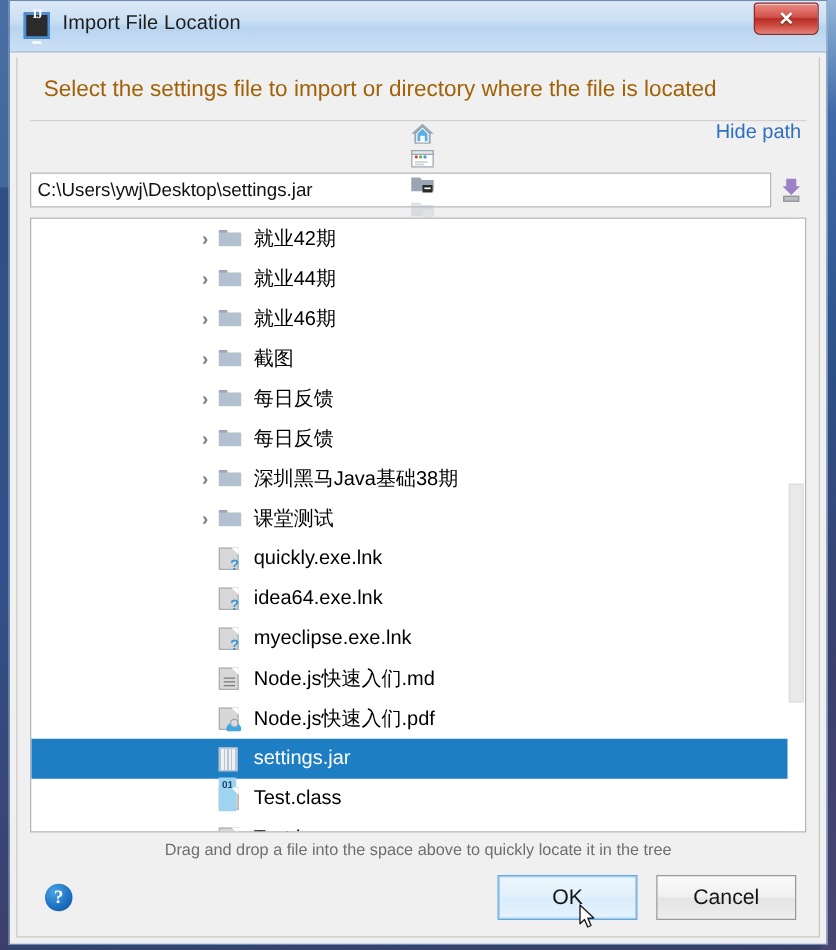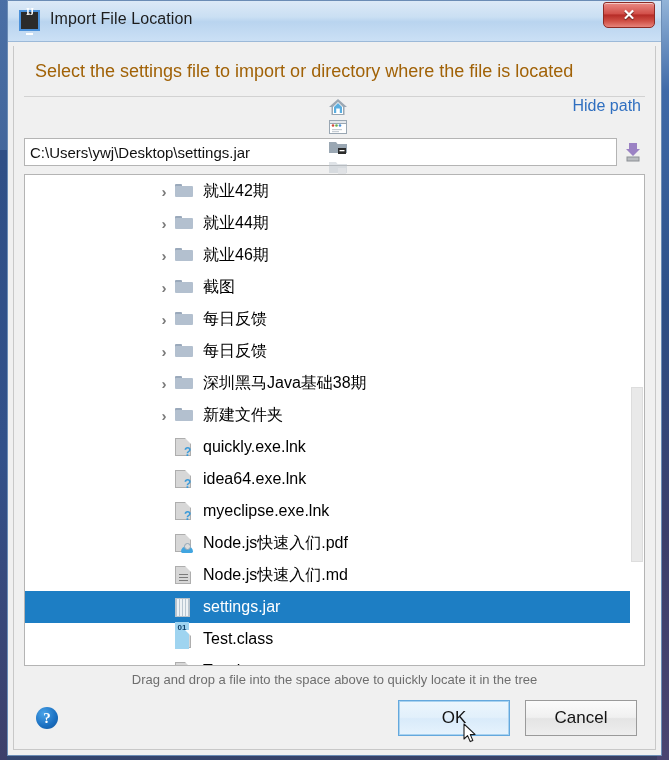--- a/index.html
+++ b/index.html
@@ -578,7 +578,7 @@
                 <span class="body"></span>
               </span>
             </span>
-            <span class="label">新建文件夹</span>
+            <span class="label">课堂测试</span>
           </div>
           <div class="row">
             <span class="chev"></span>

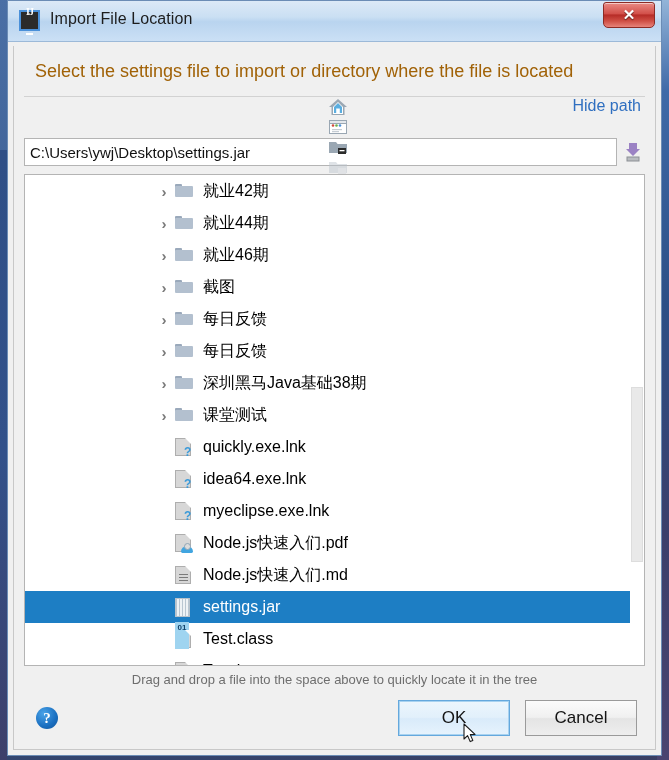--- a/index.html
+++ b/index.html
@@ -611,19 +611,19 @@
             <span class="chev"></span>
             <span class="icon-slot">
               <span class="doc-ico">
+                <span class="lines"></span>
+              </span>
+            </span>
+            <span class="label">Node.js快速入们.md</span>
+          </div>
+          <div class="row">
+            <span class="chev"></span>
+            <span class="icon-slot">
+              <span class="doc-ico">
                 <span class="pdf-blob"></span>
               </span>
             </span>
             <span class="label">Node.js快速入们.pdf</span>
-          </div>
-          <div class="row">
-            <span class="chev"></span>
-            <span class="icon-slot">
-              <span class="doc-ico">
-                <span class="lines"></span>
-              </span>
-            </span>
-            <span class="label">Node.js快速入们.md</span>
           </div>
           <div class="row selected">
             <span class="chev"></span>

